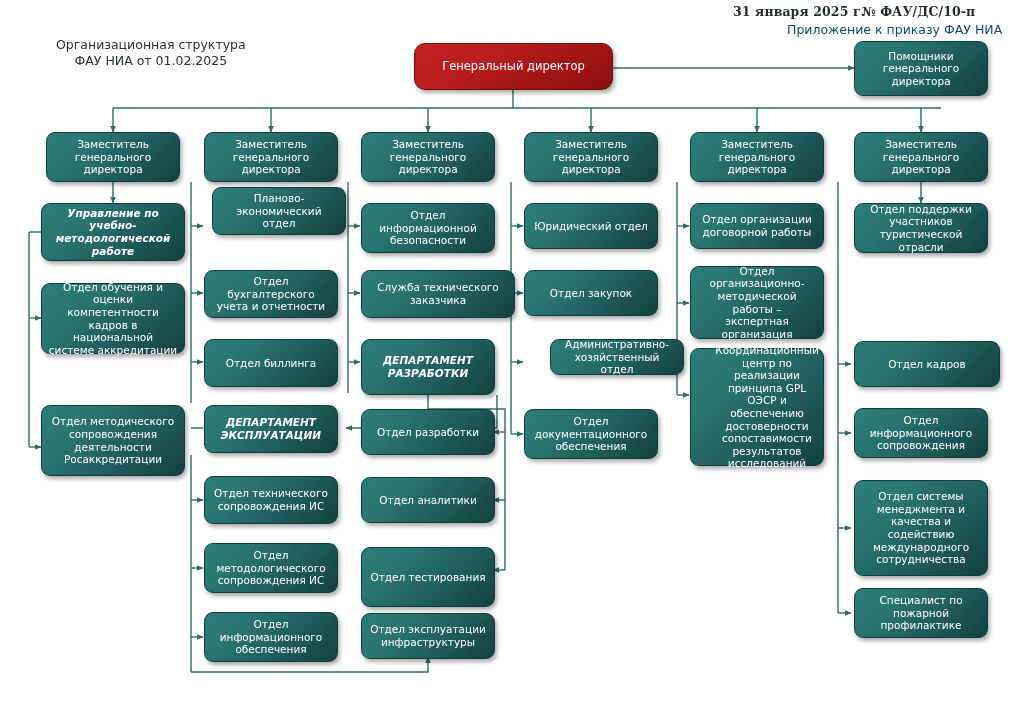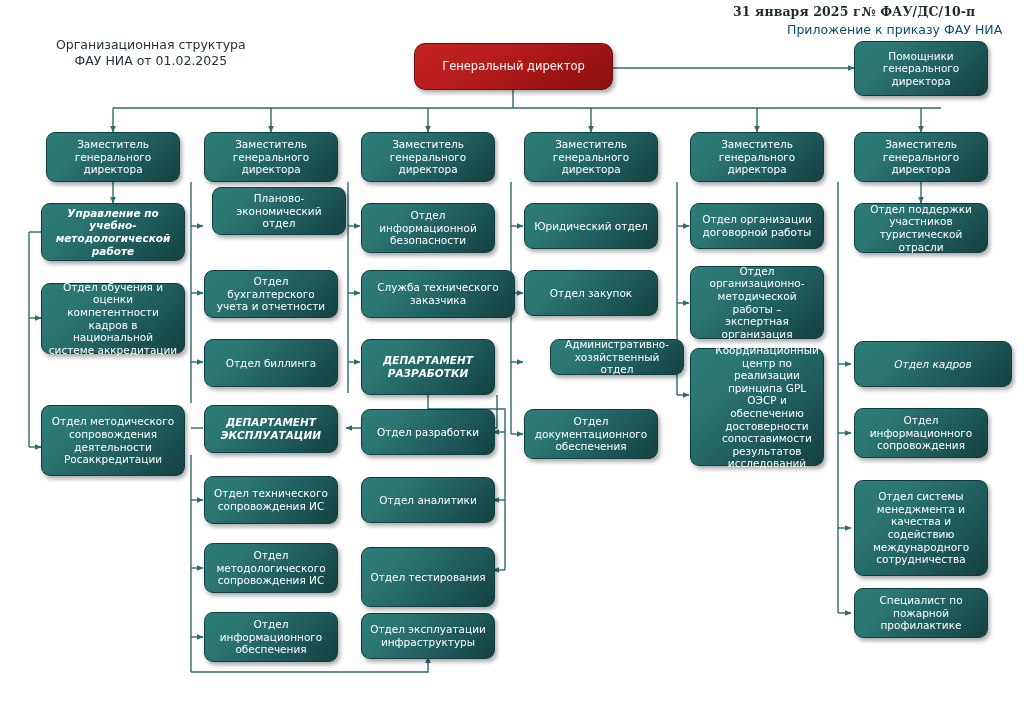--- a/index.html
+++ b/index.html
@@ -289,7 +289,7 @@
 участников
 туристической отрасли</span>
   </div>
-  <div class="node" style="left:854px;top:341px;width:158px;height:46px;font-style:italic;">
+  <div class="node" style="left:854px;top:341px;width:146px;height:46px;">
     <span>Отдел кадров</span>
   </div>
   <div class="node" style="left:854px;top:408px;width:134px;height:50px;">

